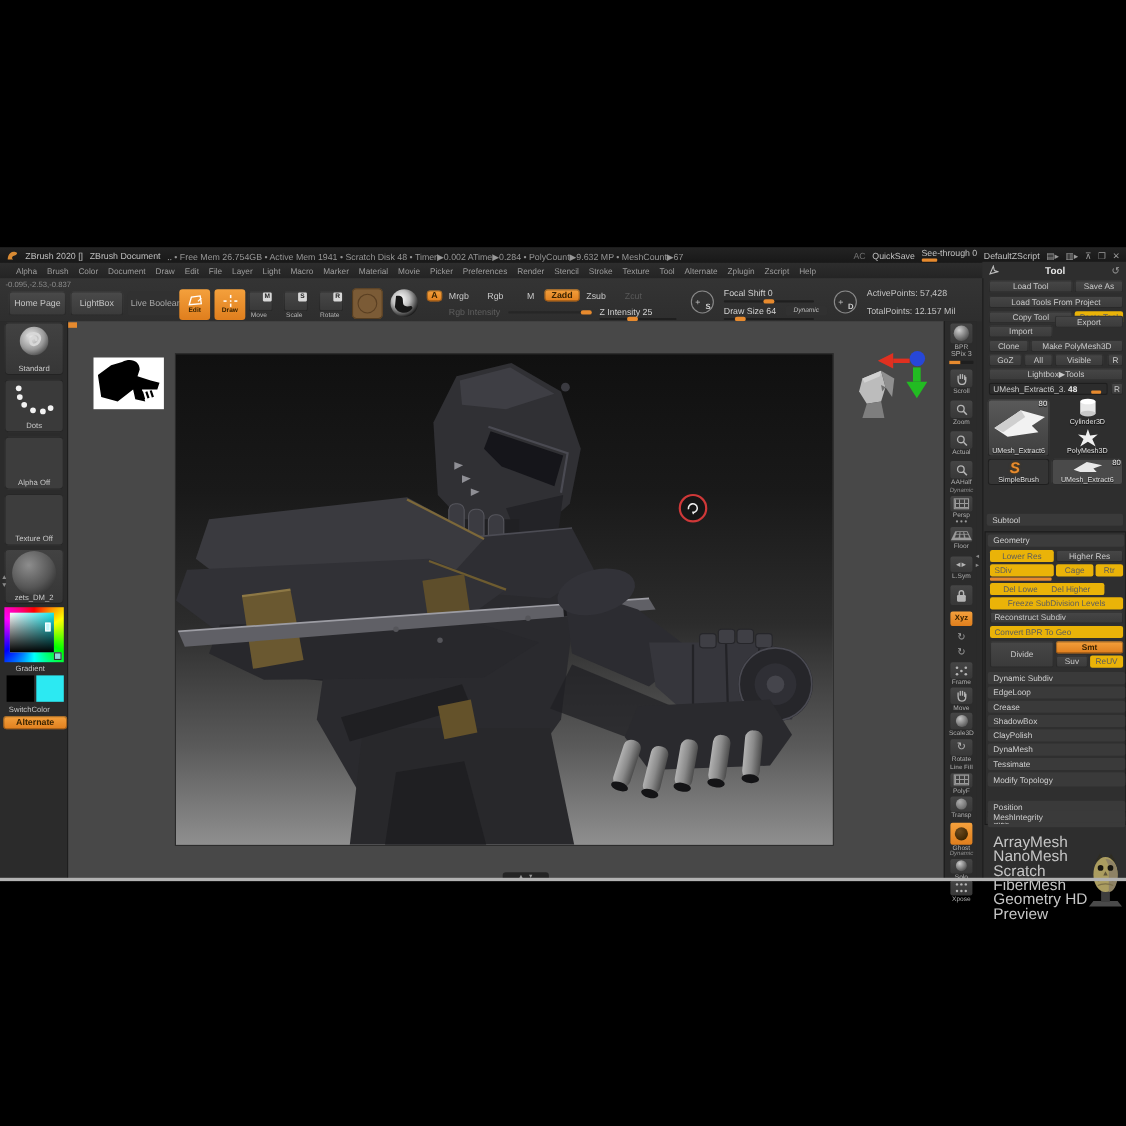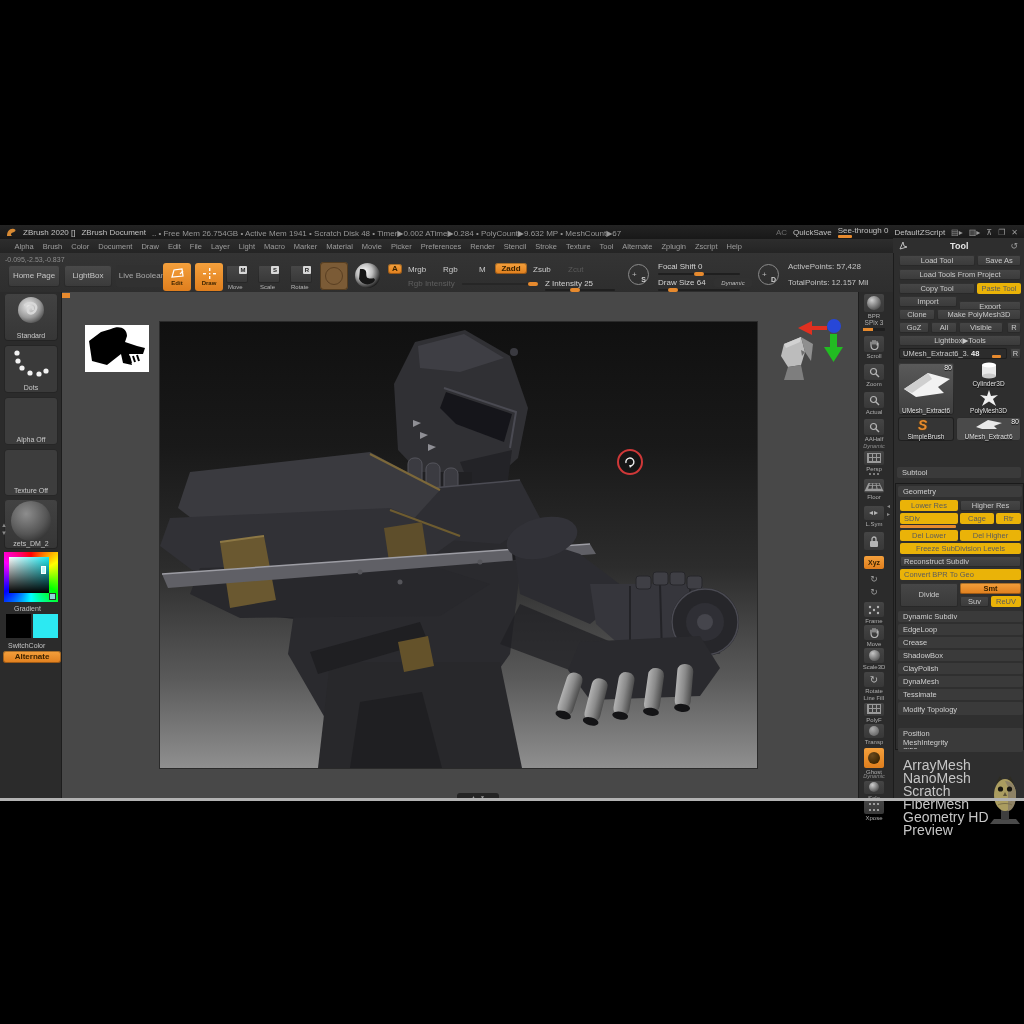--- a/index.html
+++ b/index.html
@@ -626,7 +626,7 @@
       <div class="prow" style="left:5px;top:30px;width:76px">Copy Tool</div>
       <div class="prow dis" style="left:83px;top:30px;width:44px">Paste Tool</div>
       <div class="prow" style="left:5px;top:43px;width:58px">Import</div>
-      <div class="prow" style="left:65px;top:48px;width:62px">Export</div>
+      <div class="prow" style="left:65px;top:34px;width:62px">Export</div>
       <div class="prow" style="left:5px;top:56px;width:36px">Clone</div>
       <div class="prow" style="left:43px;top:56px;width:84px">Make PolyMesh3D</div>
       <div class="prow" style="left:5px;top:69px;width:30px">GoZ</div>

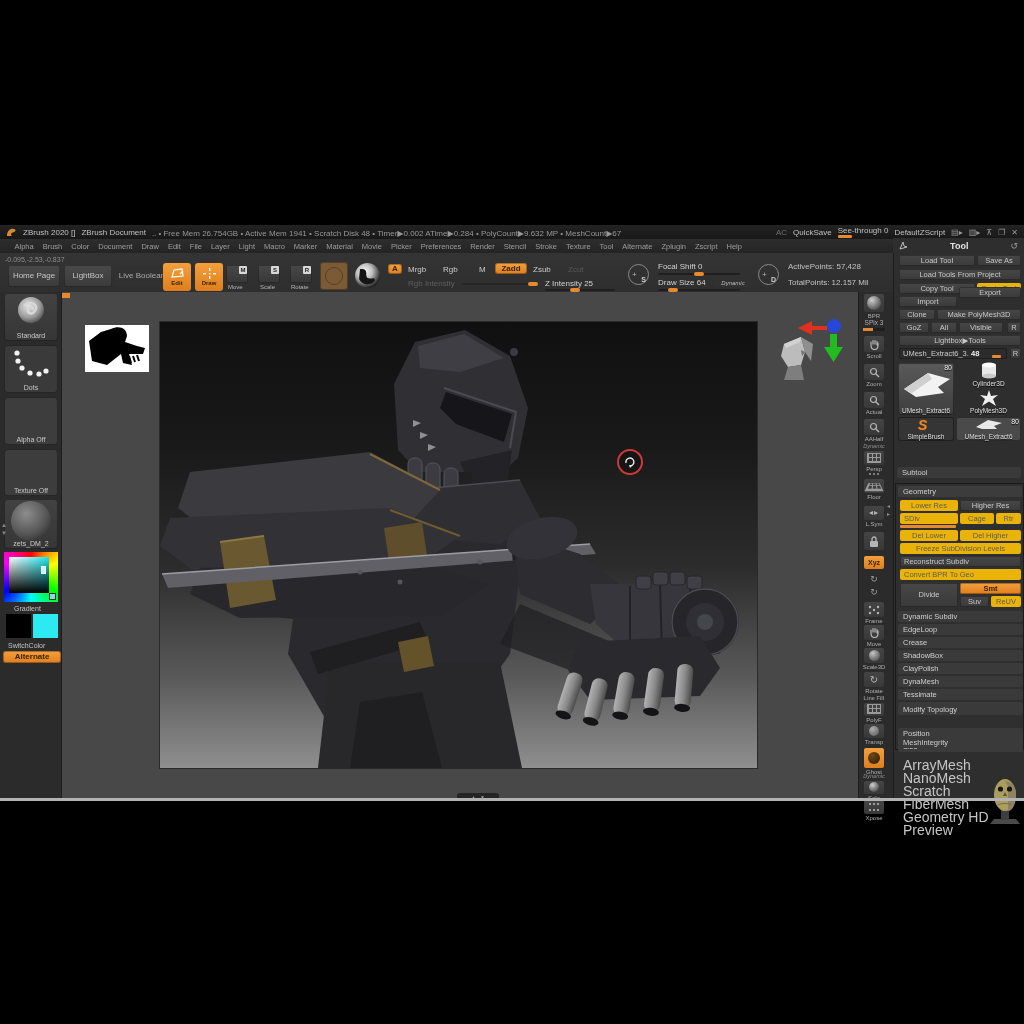--- a/index.html
+++ b/index.html
@@ -686,7 +686,7 @@
         <div class="prow dis" style="left:64px;top:29px;width:34px">Cage</div>
         <div class="prow dis" style="left:100px;top:29px;width:25px">Rtr</div>
         <div class="prow dis" style="left:4px;top:46px;width:58px">Del Lower</div>
-        <div class="prow dis" style="left:64px;top:46px;width:61px">Del Higher</div>
+        <div class="prow dis" style="left:47px;top:46px;width:61px">Del Higher</div>
         <div class="prow dis" style="left:4px;top:59px;width:121px">Freeze SubDivision Levels</div>
         <div class="prow" style="left:4px;top:72px;width:121px;justify-content:flex-start;padding-left:4px">Reconstruct Subdiv</div>
         <div class="prow dis" style="left:4px;top:85px;width:121px;justify-content:flex-start;padding-left:4px">Convert BPR To Geo</div>

